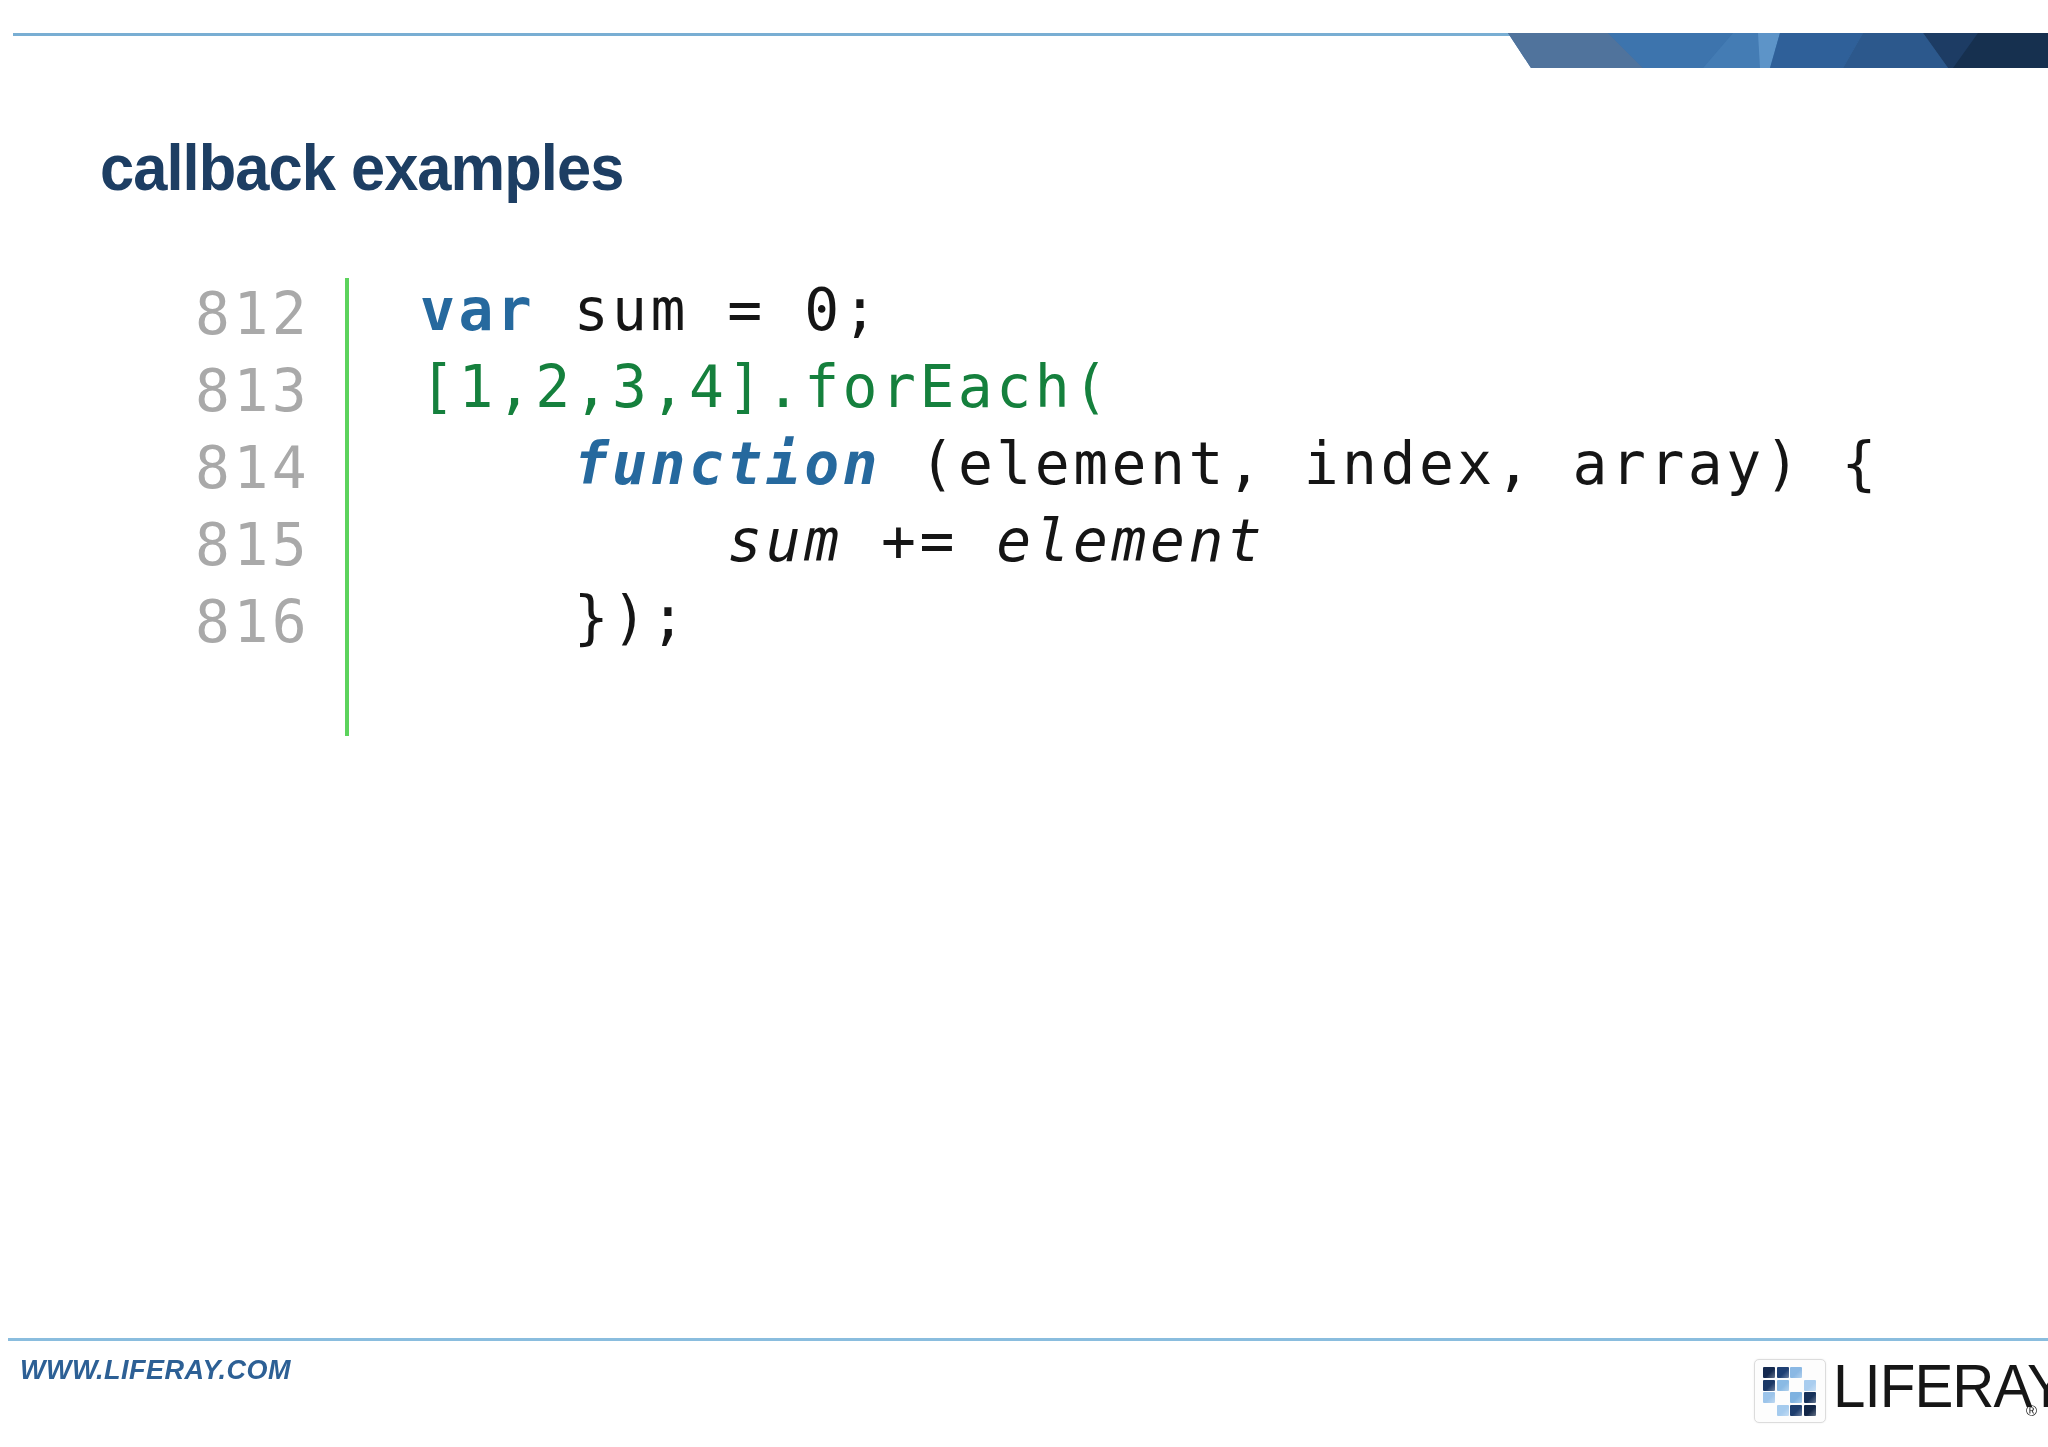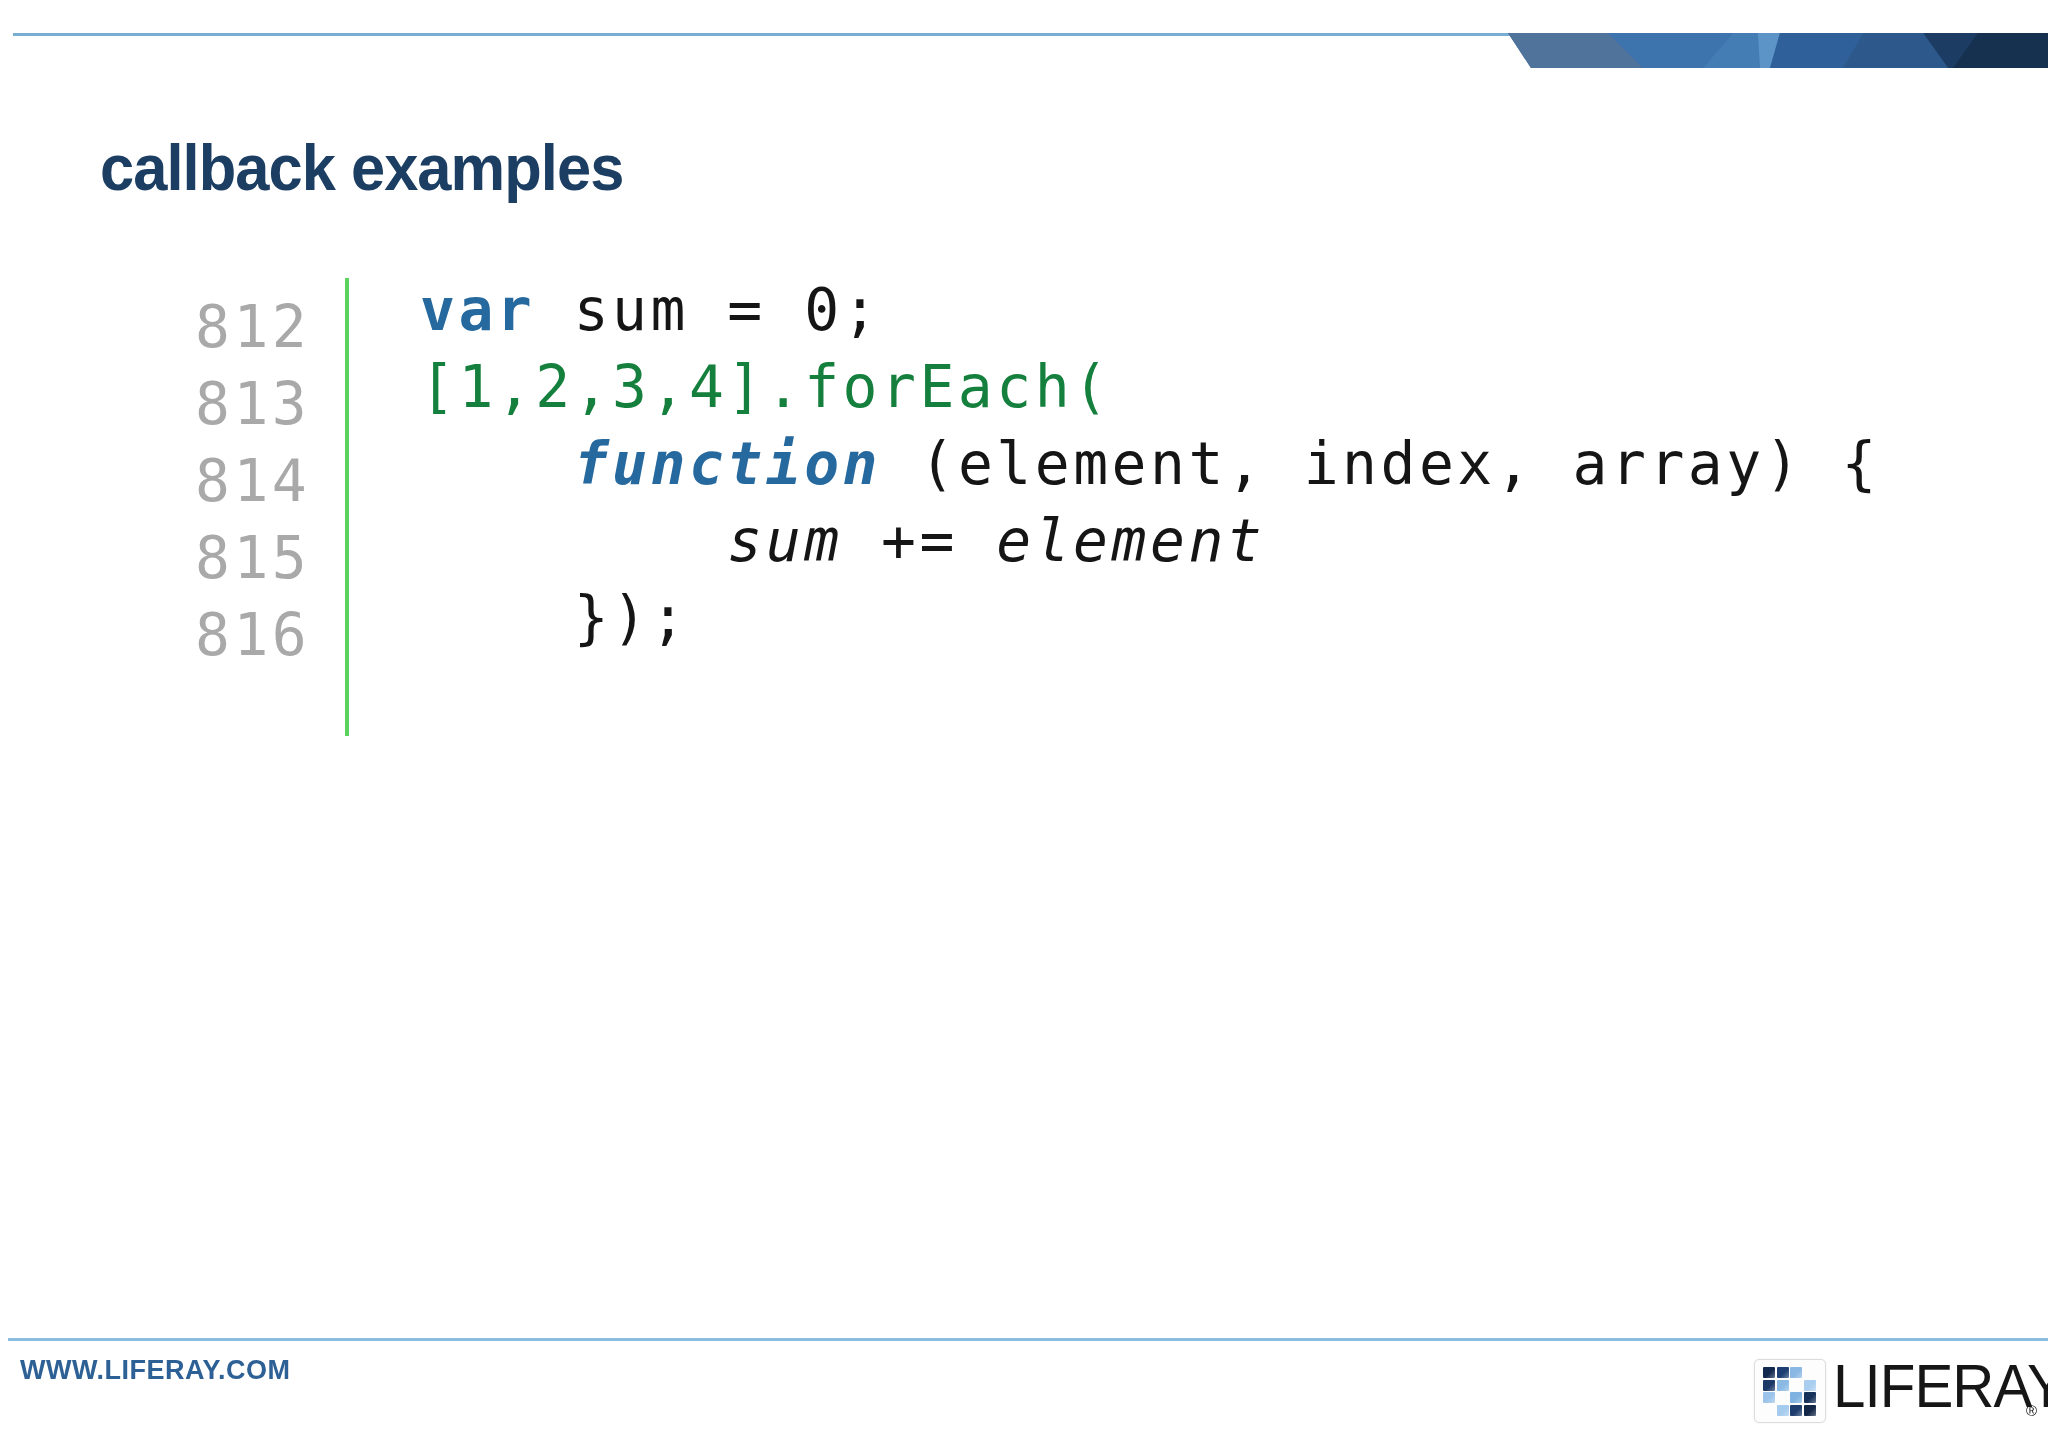--- a/index.html
+++ b/index.html
@@ -22,7 +22,7 @@
               font-size:58px;letter-spacing:3.5px;}
   .gutter-line{position:absolute;left:150px;top:6px;width:4px;height:458px;}
   .code-line{position:relative;height:77px;line-height:77px;white-space:pre;}
-  .line-number{position:absolute;left:0;top:17px;}
+  .line-number{position:absolute;left:0;top:4px;}
   .code-text{position:absolute;left:225px;top:0;}
 
   

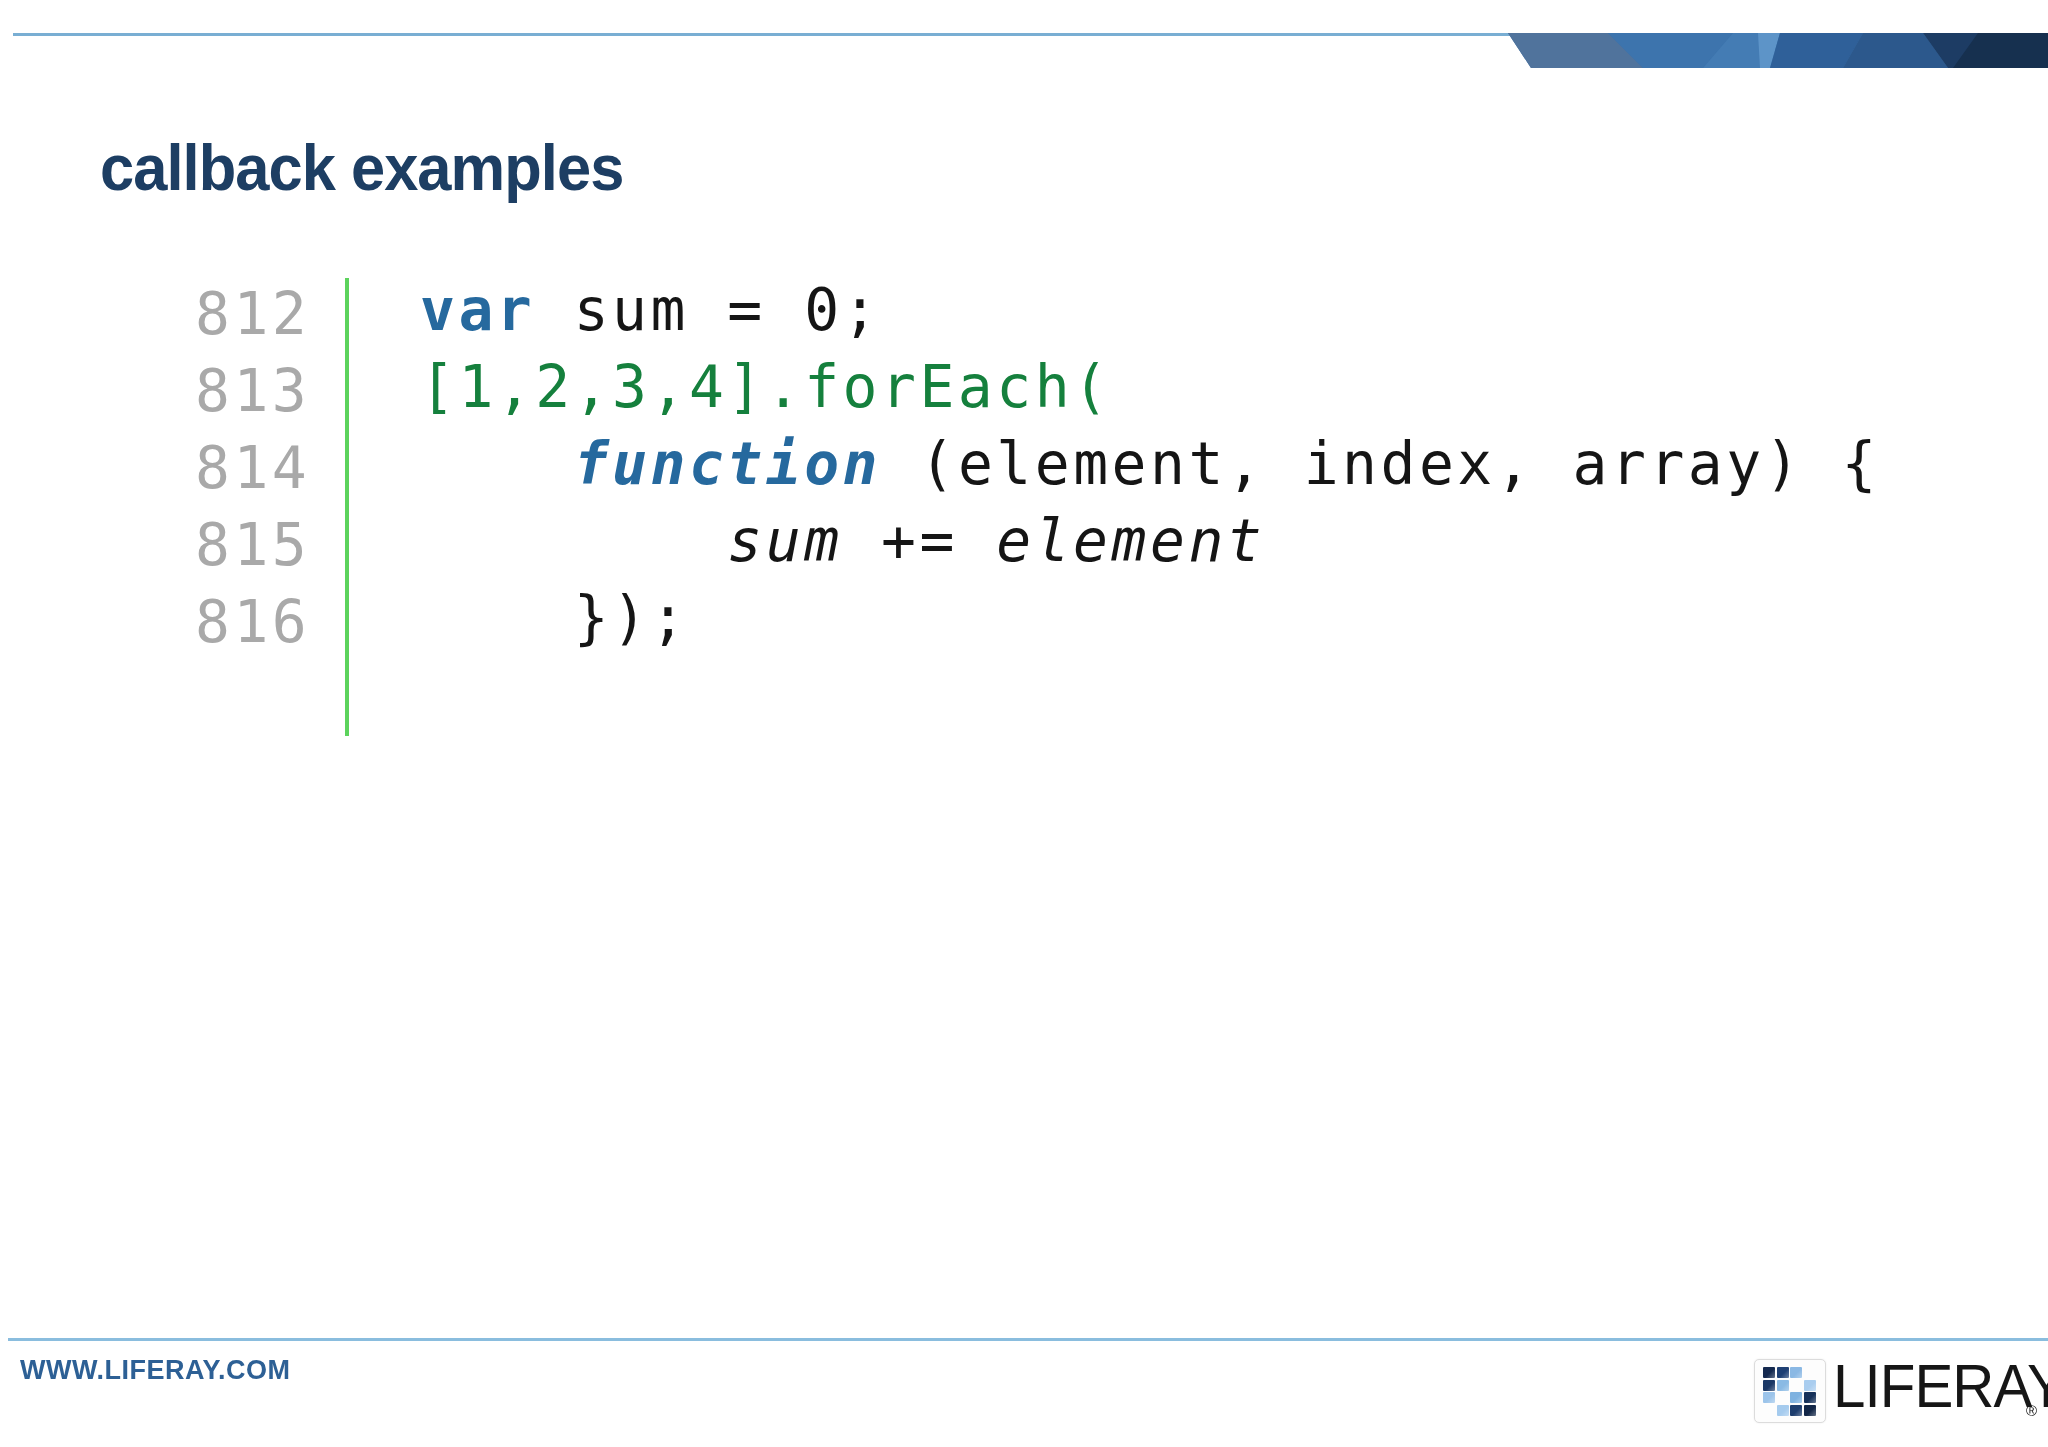--- a/index.html
+++ b/index.html
@@ -28,7 +28,7 @@
   
   .footer-rule{position:absolute;left:8px;top:1338px;width:2040px;height:3px;}
   .footer-url{position:absolute;left:20px;top:1355px;font-size:27px;font-weight:bold;
-              letter-spacing:.5px;text-decoration:none;cursor:pointer;}
+              letter-spacing:.5px;text-decoration:none;cursor:pointer;font-style:italic;}
 
   
   .logo-icon{position:absolute;left:1754px;top:1359px;width:54px;height:48px;

